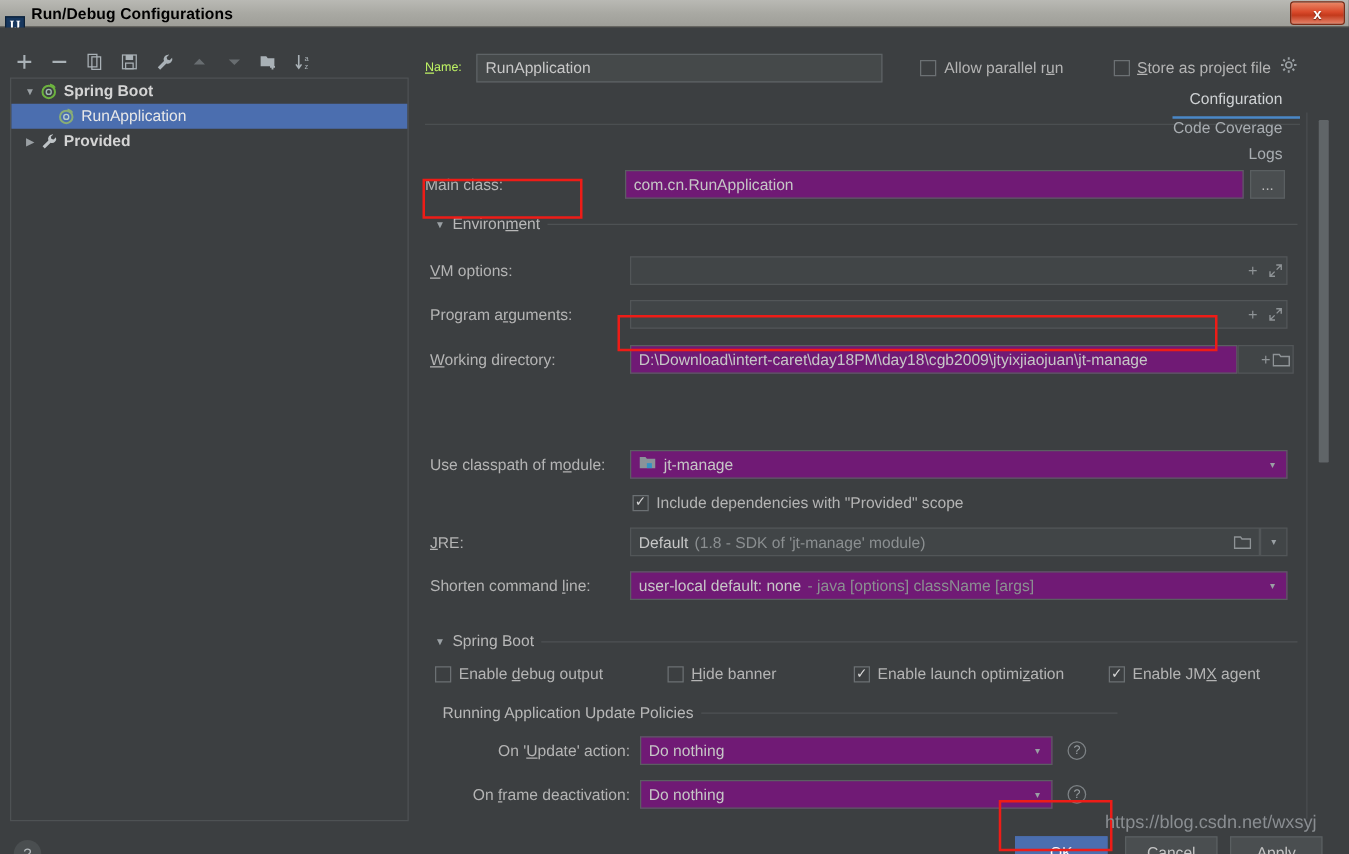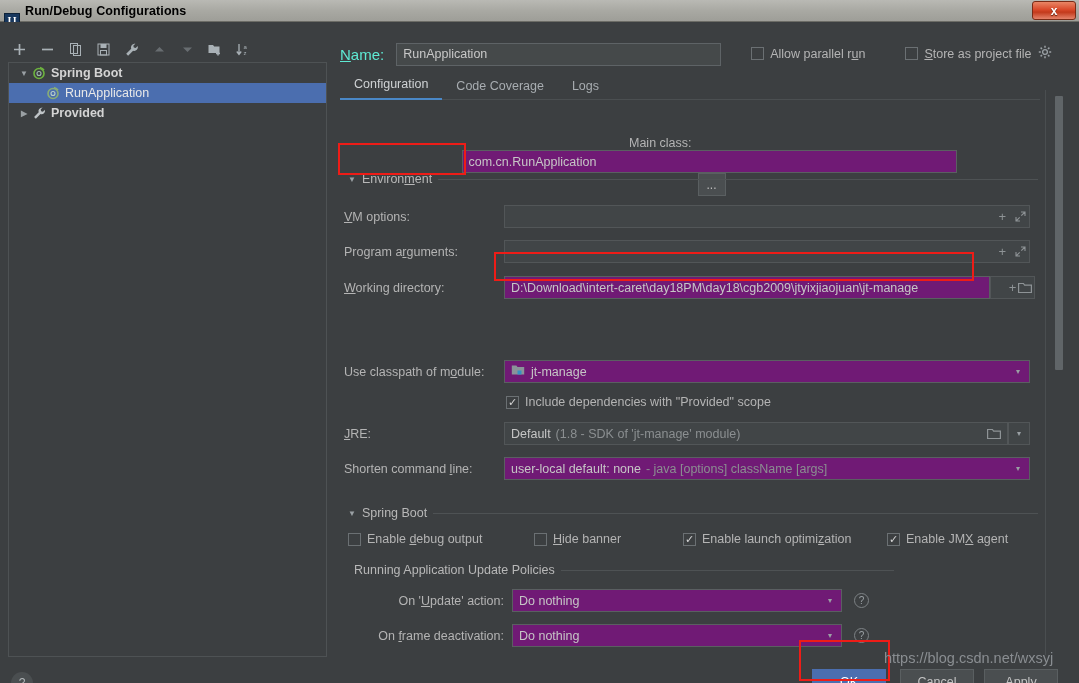--- a/index.html
+++ b/index.html
@@ -79,7 +79,7 @@
     position: absolute; left: 4px; top: 20px; width: 735px; height: 24px;
     display: flex; align-items: center;
   }
-  .lbl { font-size: 15px; color: #5eead4; }
+  .lbl { font-size: 10px; color: #bef264; }
   .u { text-decoration: underline; }
   #name-input {
     margin-left: 12px; width: 325px; height: 23px;

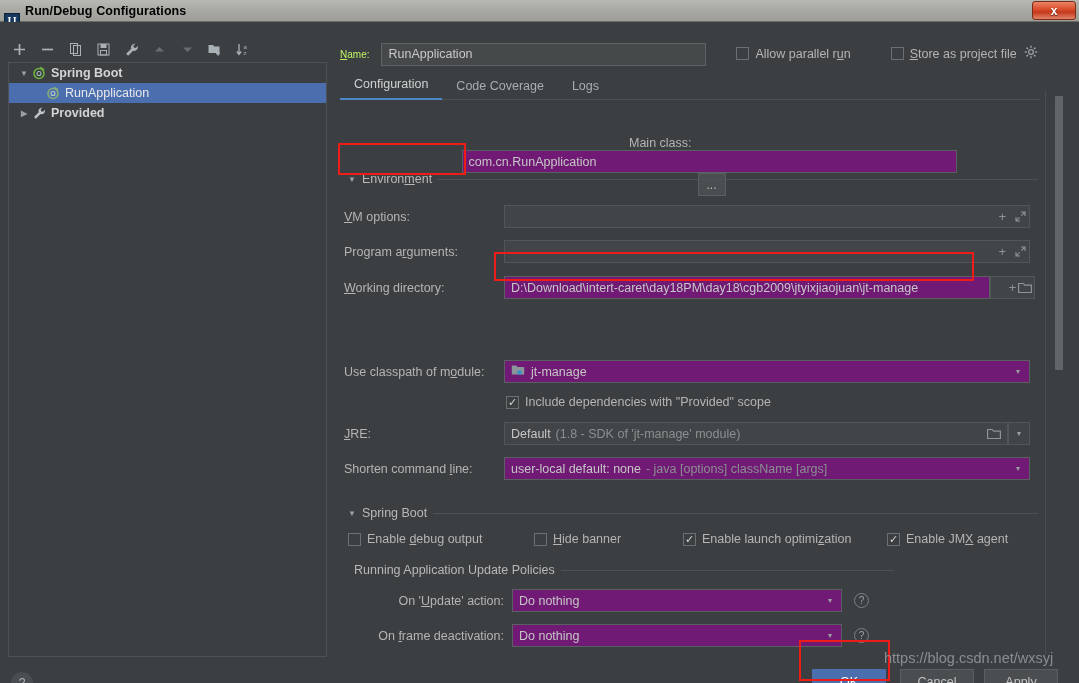--- a/index.html
+++ b/index.html
@@ -87,7 +87,7 @@
     color: #c8c8c8; font-size: 12.5px; font-family: "Liberation Sans", sans-serif;
     padding: 0 6px; outline: none;
   }
-  .topcheck { display: flex; align-items: flex-start; font-size: 12.5px; color: #b4b4b4; }
+  .topcheck { display: flex; align-items: center; font-size: 12.5px; color: #b4b4b4; }
   .cb {
     width: 13px; height: 13px; border: 1px solid #6b7073; background: #3c3f41;
     margin-right: 6px; display: inline-flex; align-items: center; justify-content: center;

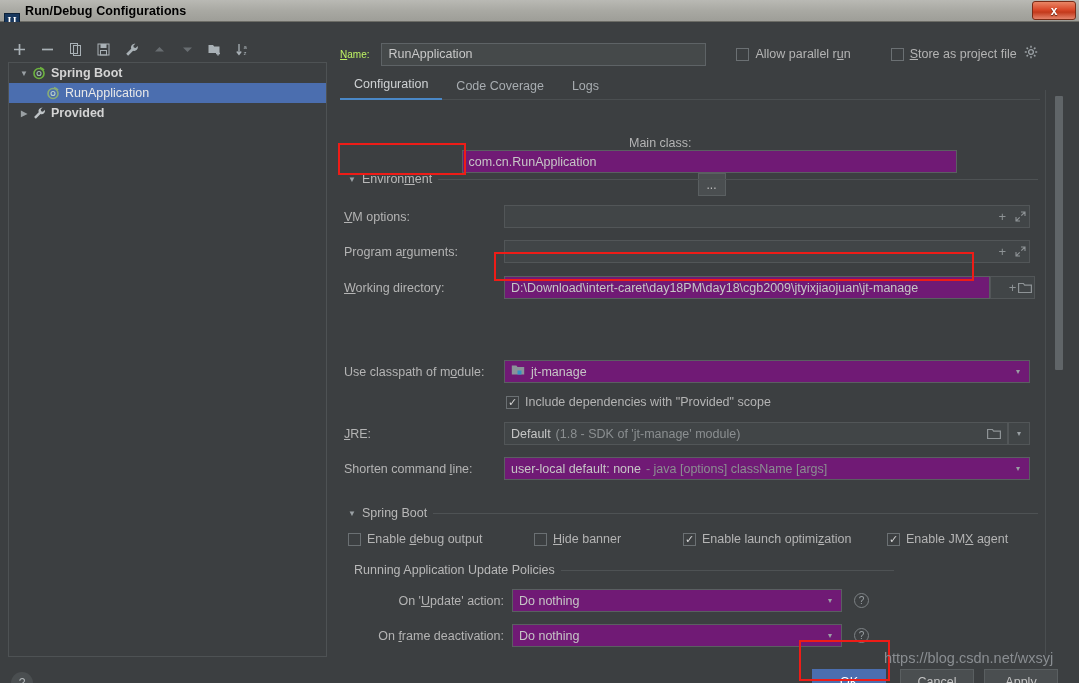--- a/index.html
+++ b/index.html
@@ -97,7 +97,7 @@
 
   #tabs {
     position: absolute; left: 4px; top: 50px; width: 700px; height: 28px;
-    display: flex; align-items: flex-end; gap: 0;
+    display: flex; align-items: flex-end; gap: 0; flex-direction: column;
   }
   .tab {
     font-size: 12.5px; color: #a8adb1; padding: 0 14px 7px 14px;

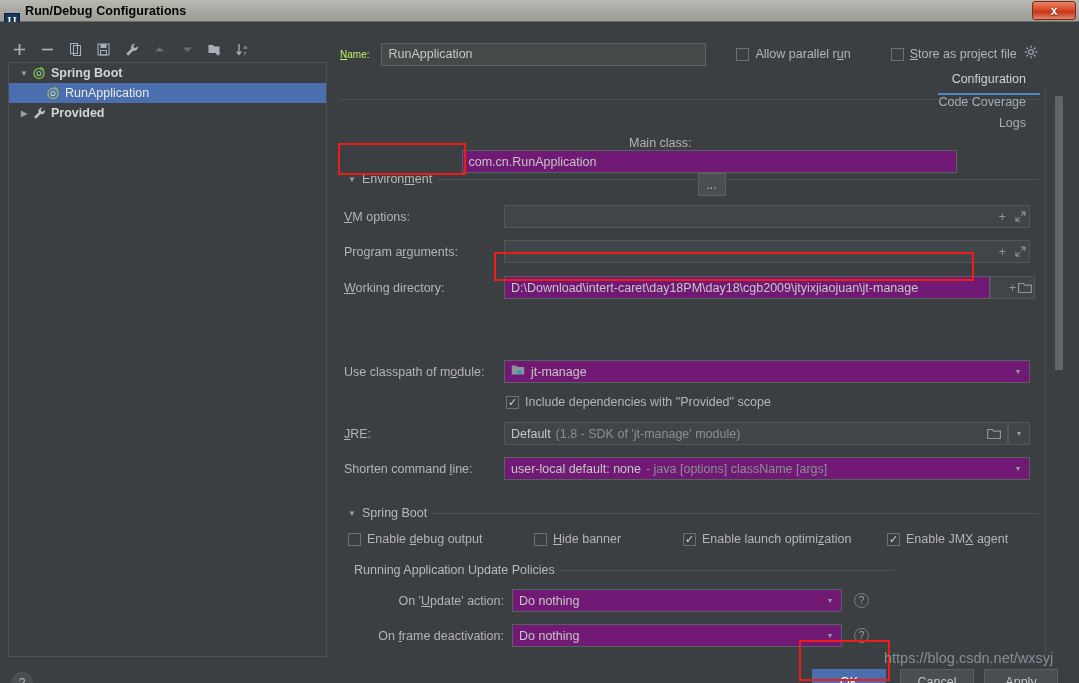--- a/index.html
+++ b/index.html
@@ -304,7 +304,7 @@
 
     <div id="form">
 
-      <div class="row" style="left:23px; top:32px; width:700px;flex-direction:column;">
+      <div class="row" style="left:4px; top:32px; width:700px;">
         <span class="flabel" style="width:160px">Main class:</span>
         <span class="field" style="width:495px">com.cn.RunApplication</span>
         <span class="btn-sq" style="margin-left:5px">...</span>

